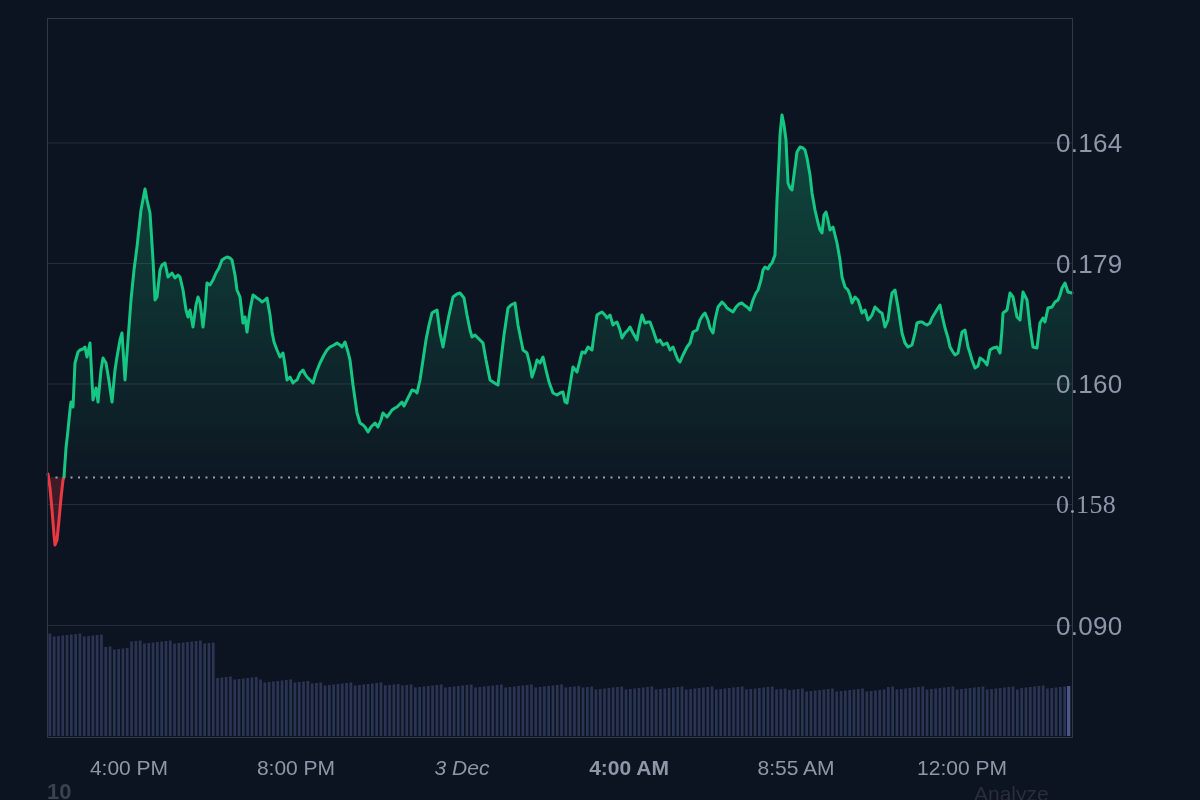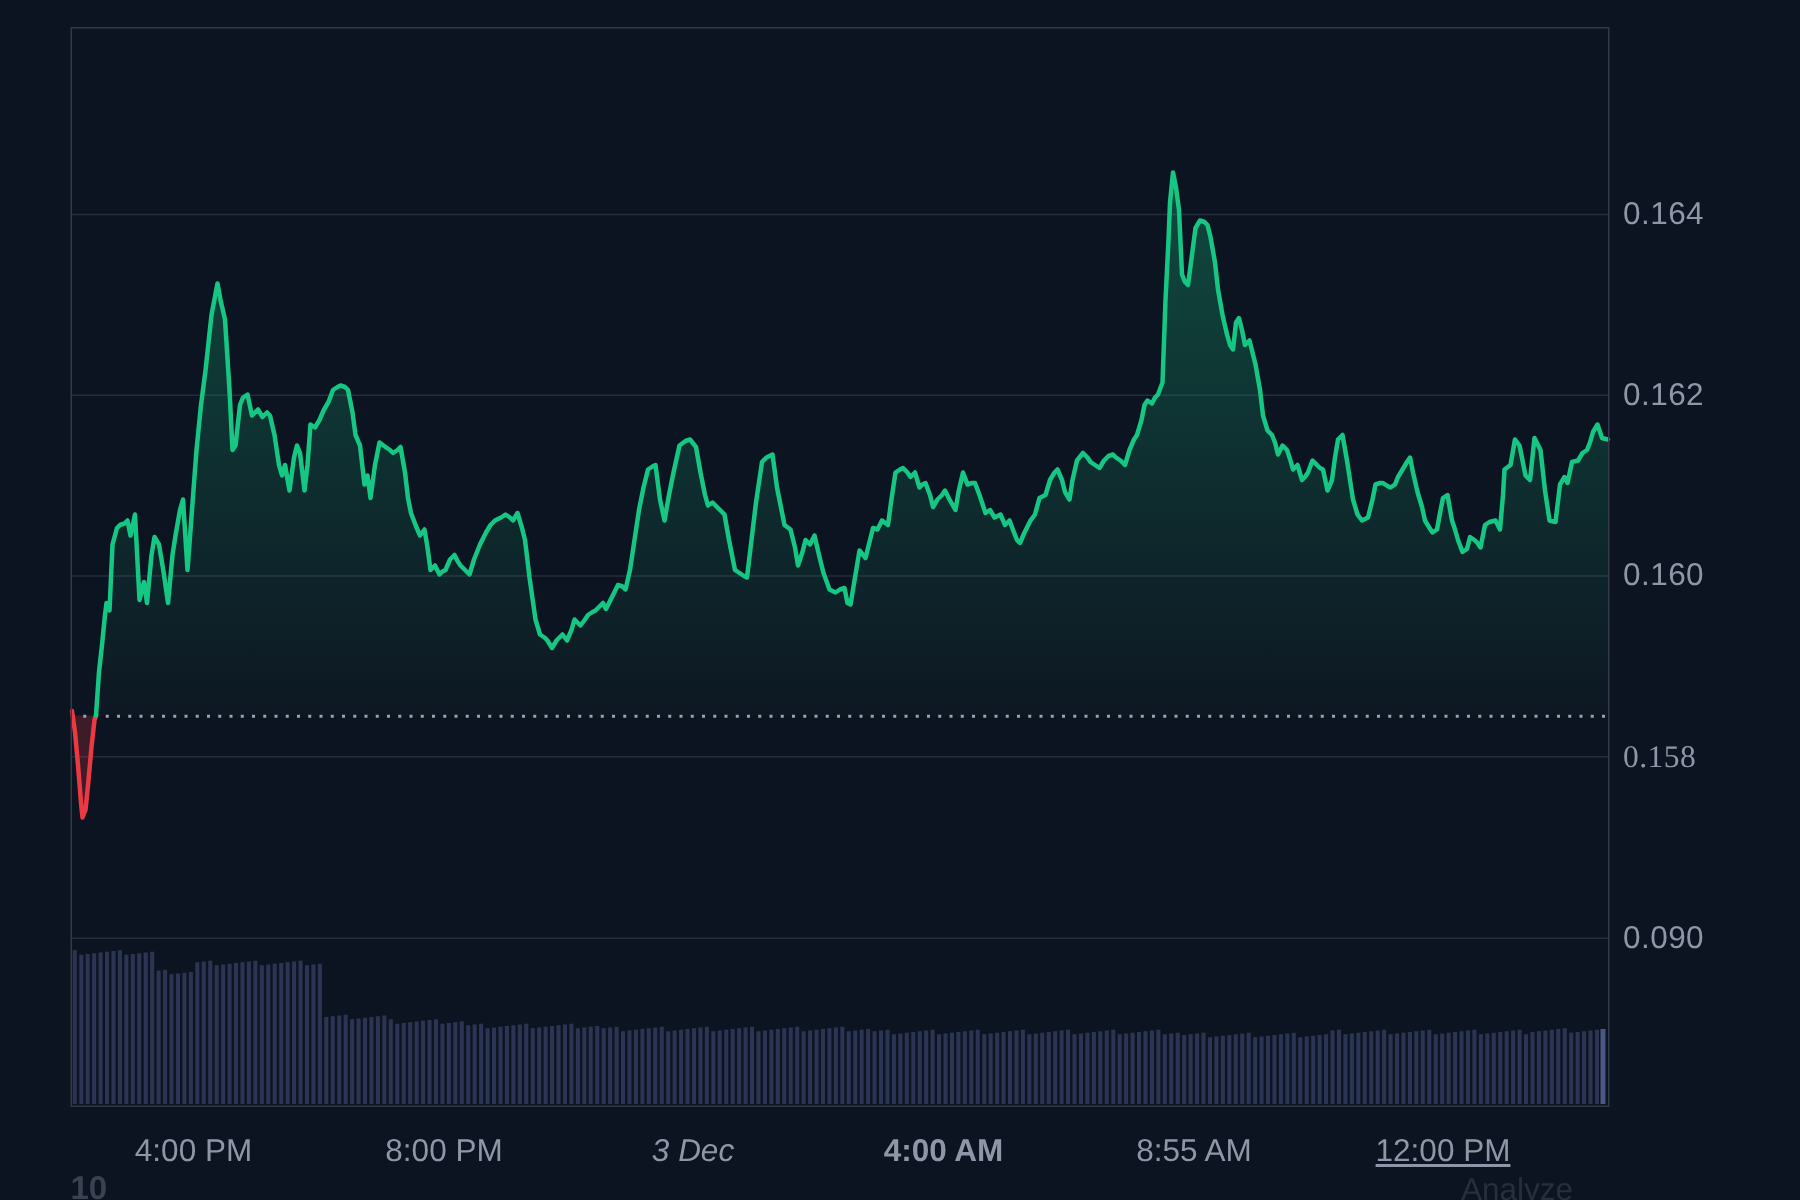--- a/index.html
+++ b/index.html
@@ -11,8 +11,8 @@
   .stage{position:relative;width:1200px;height:800px;}
   #chart-svg{position:absolute;left:0;top:0;}
   .ylab{
-    position:absolute;left:1082px;transform:translateY(-50%);
-    color:var(--axis-text,#8E96A8);font-size:21px;letter-spacing:.3px;white-space:nowrap;
+    position:absolute;left:1056px;transform:translateY(-50%);
+    color:var(--axis-text,#8E96A8);font-size:26px;letter-spacing:.3px;white-space:nowrap;
   }
   .xlab{
     position:absolute;top:756px;transform:translateX(-50%);

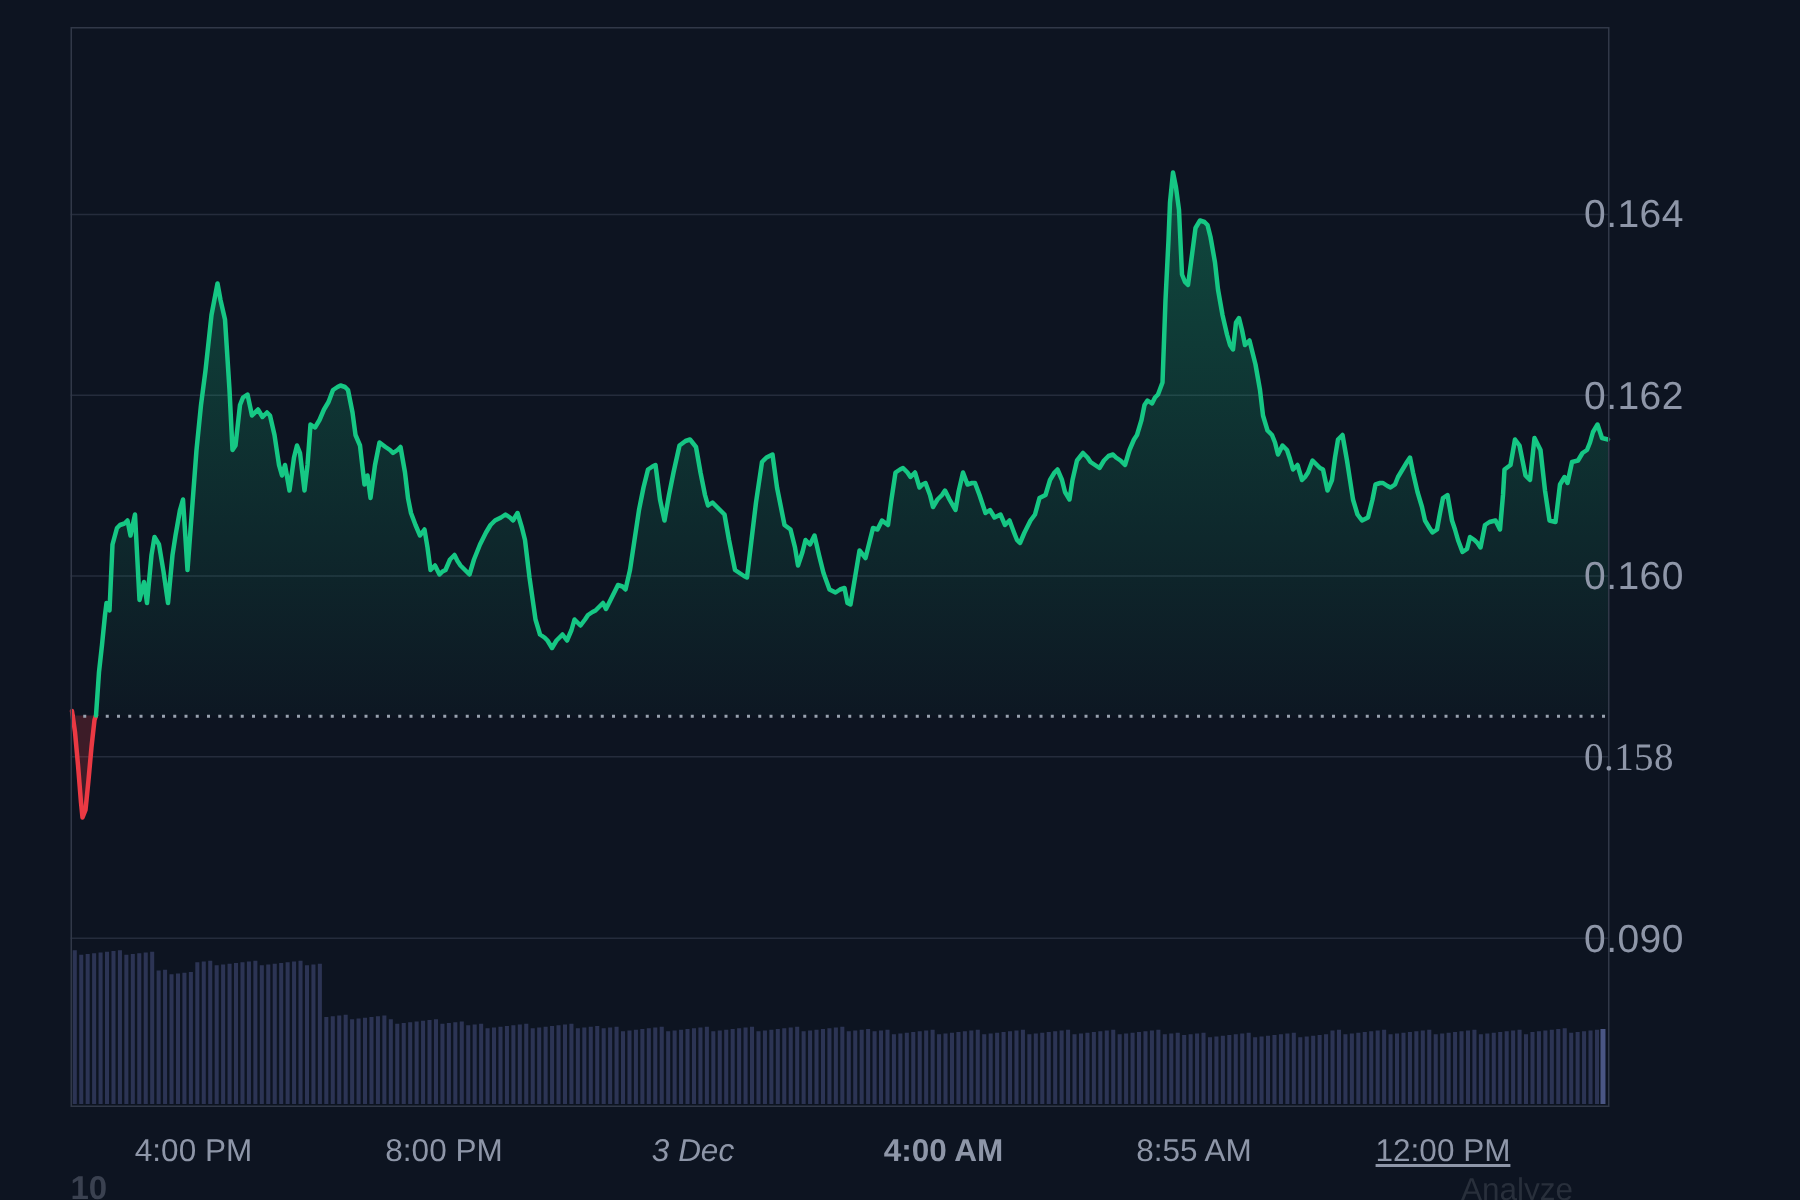--- a/index.html
+++ b/index.html
@@ -293,7 +293,7 @@
     </svg>
   <div id="y-axis">
       <div class="ylab" style="top: 143px;">0.164</div>
-      <div class="ylab" style="top: 263.5px;">0.162</div>
+      <div class="ylab" style="top: 263.5px;">0.179</div>
       <div class="ylab" style="top: 384px; text-align: center;">0.160</div>
       <div class="ylab" style="top: 504.5px; font-family: Liberation Serif, serif;">0.158</div>
       <div class="ylab" style="top: 625.5px;">0.090</div>

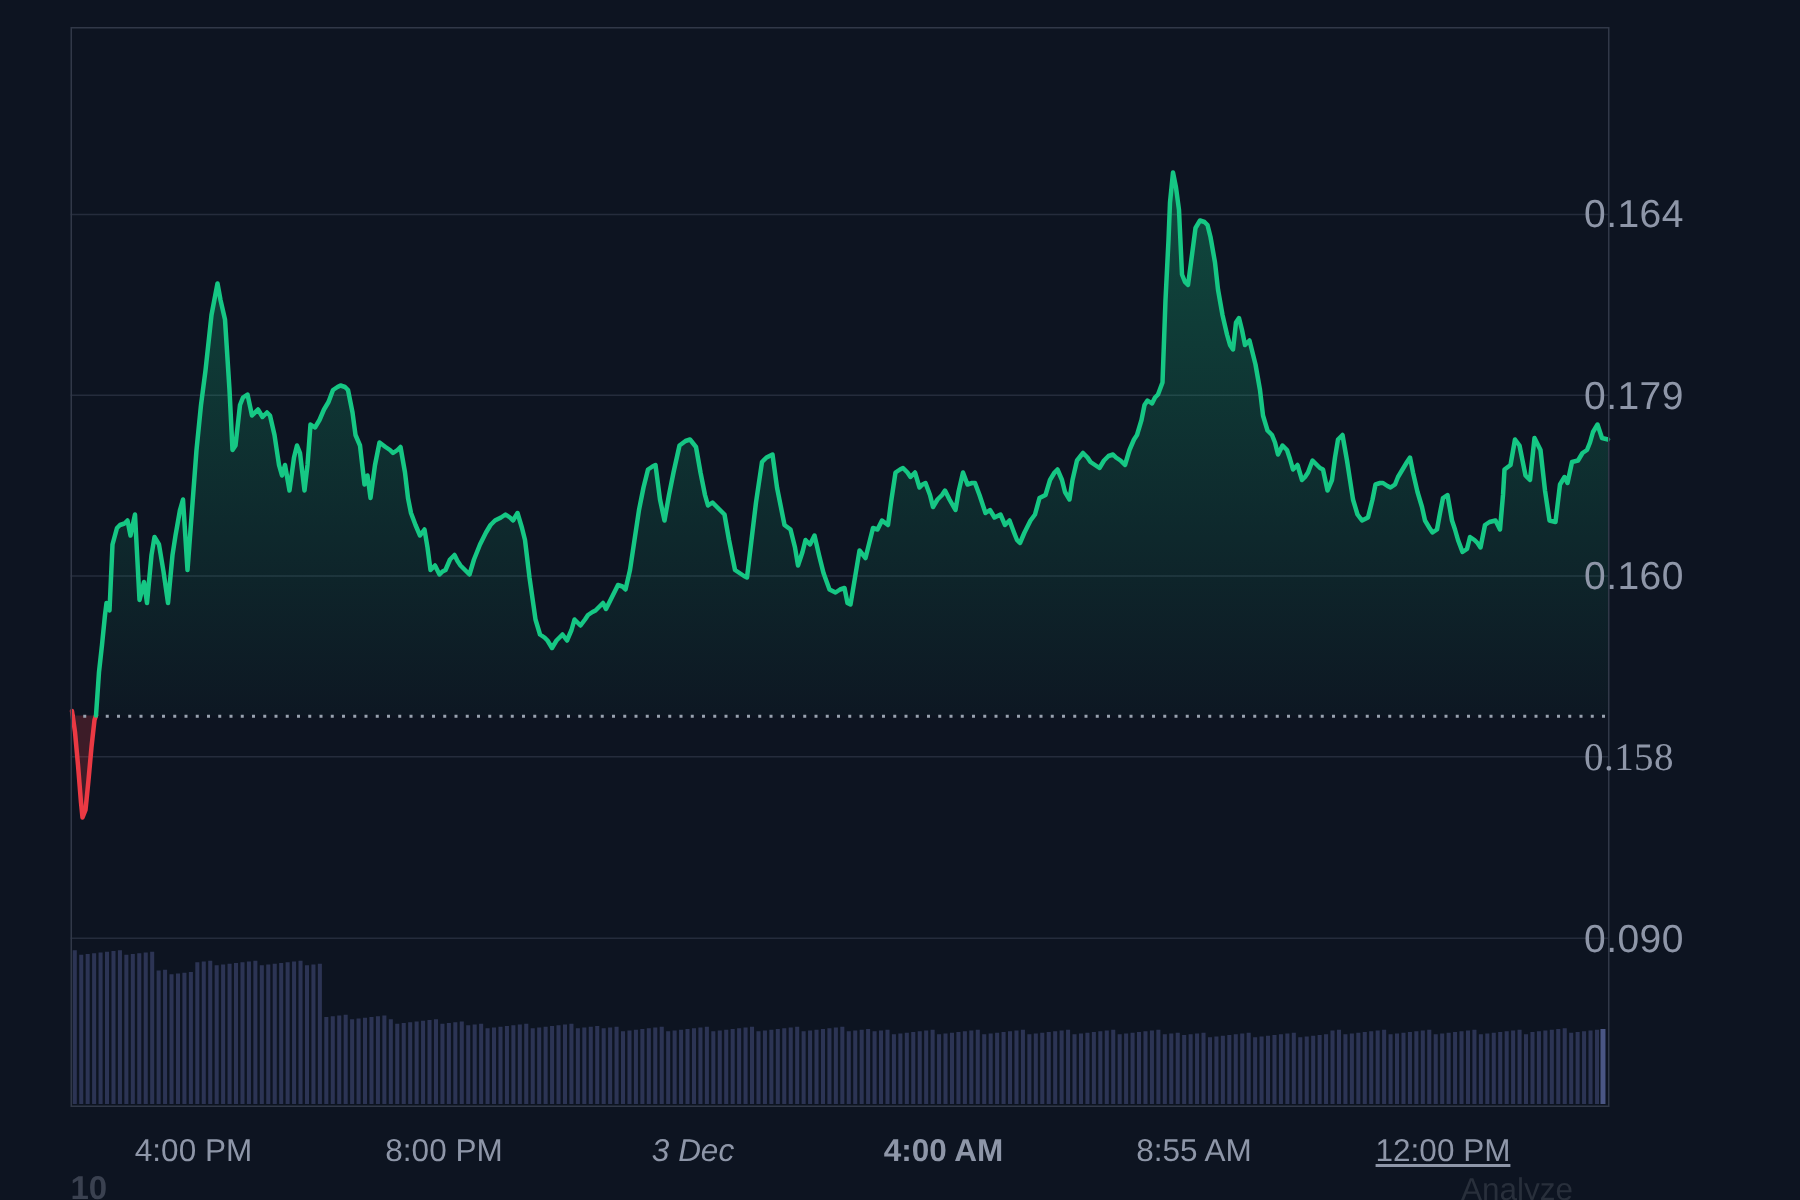--- a/index.html
+++ b/index.html
@@ -304,7 +304,7 @@
       <div class="xlab" style="left: 462px; font-style: italic;">3 Dec</div>
       <div class="xlab" style="left: 629px; font-weight: bold;">4:00 AM</div>
       <div class="xlab" style="left: 796px;">8:55 AM</div>
-      <div class="xlab" style="left: 962px; text-decoration: underline;">12:00 PM</div>
+      <div class="xlab" style="left: 962px;">12:00 PM</div>
     </div>
   <div class="crop10">10</div>
   <div class="analyze">Analyze</div>

